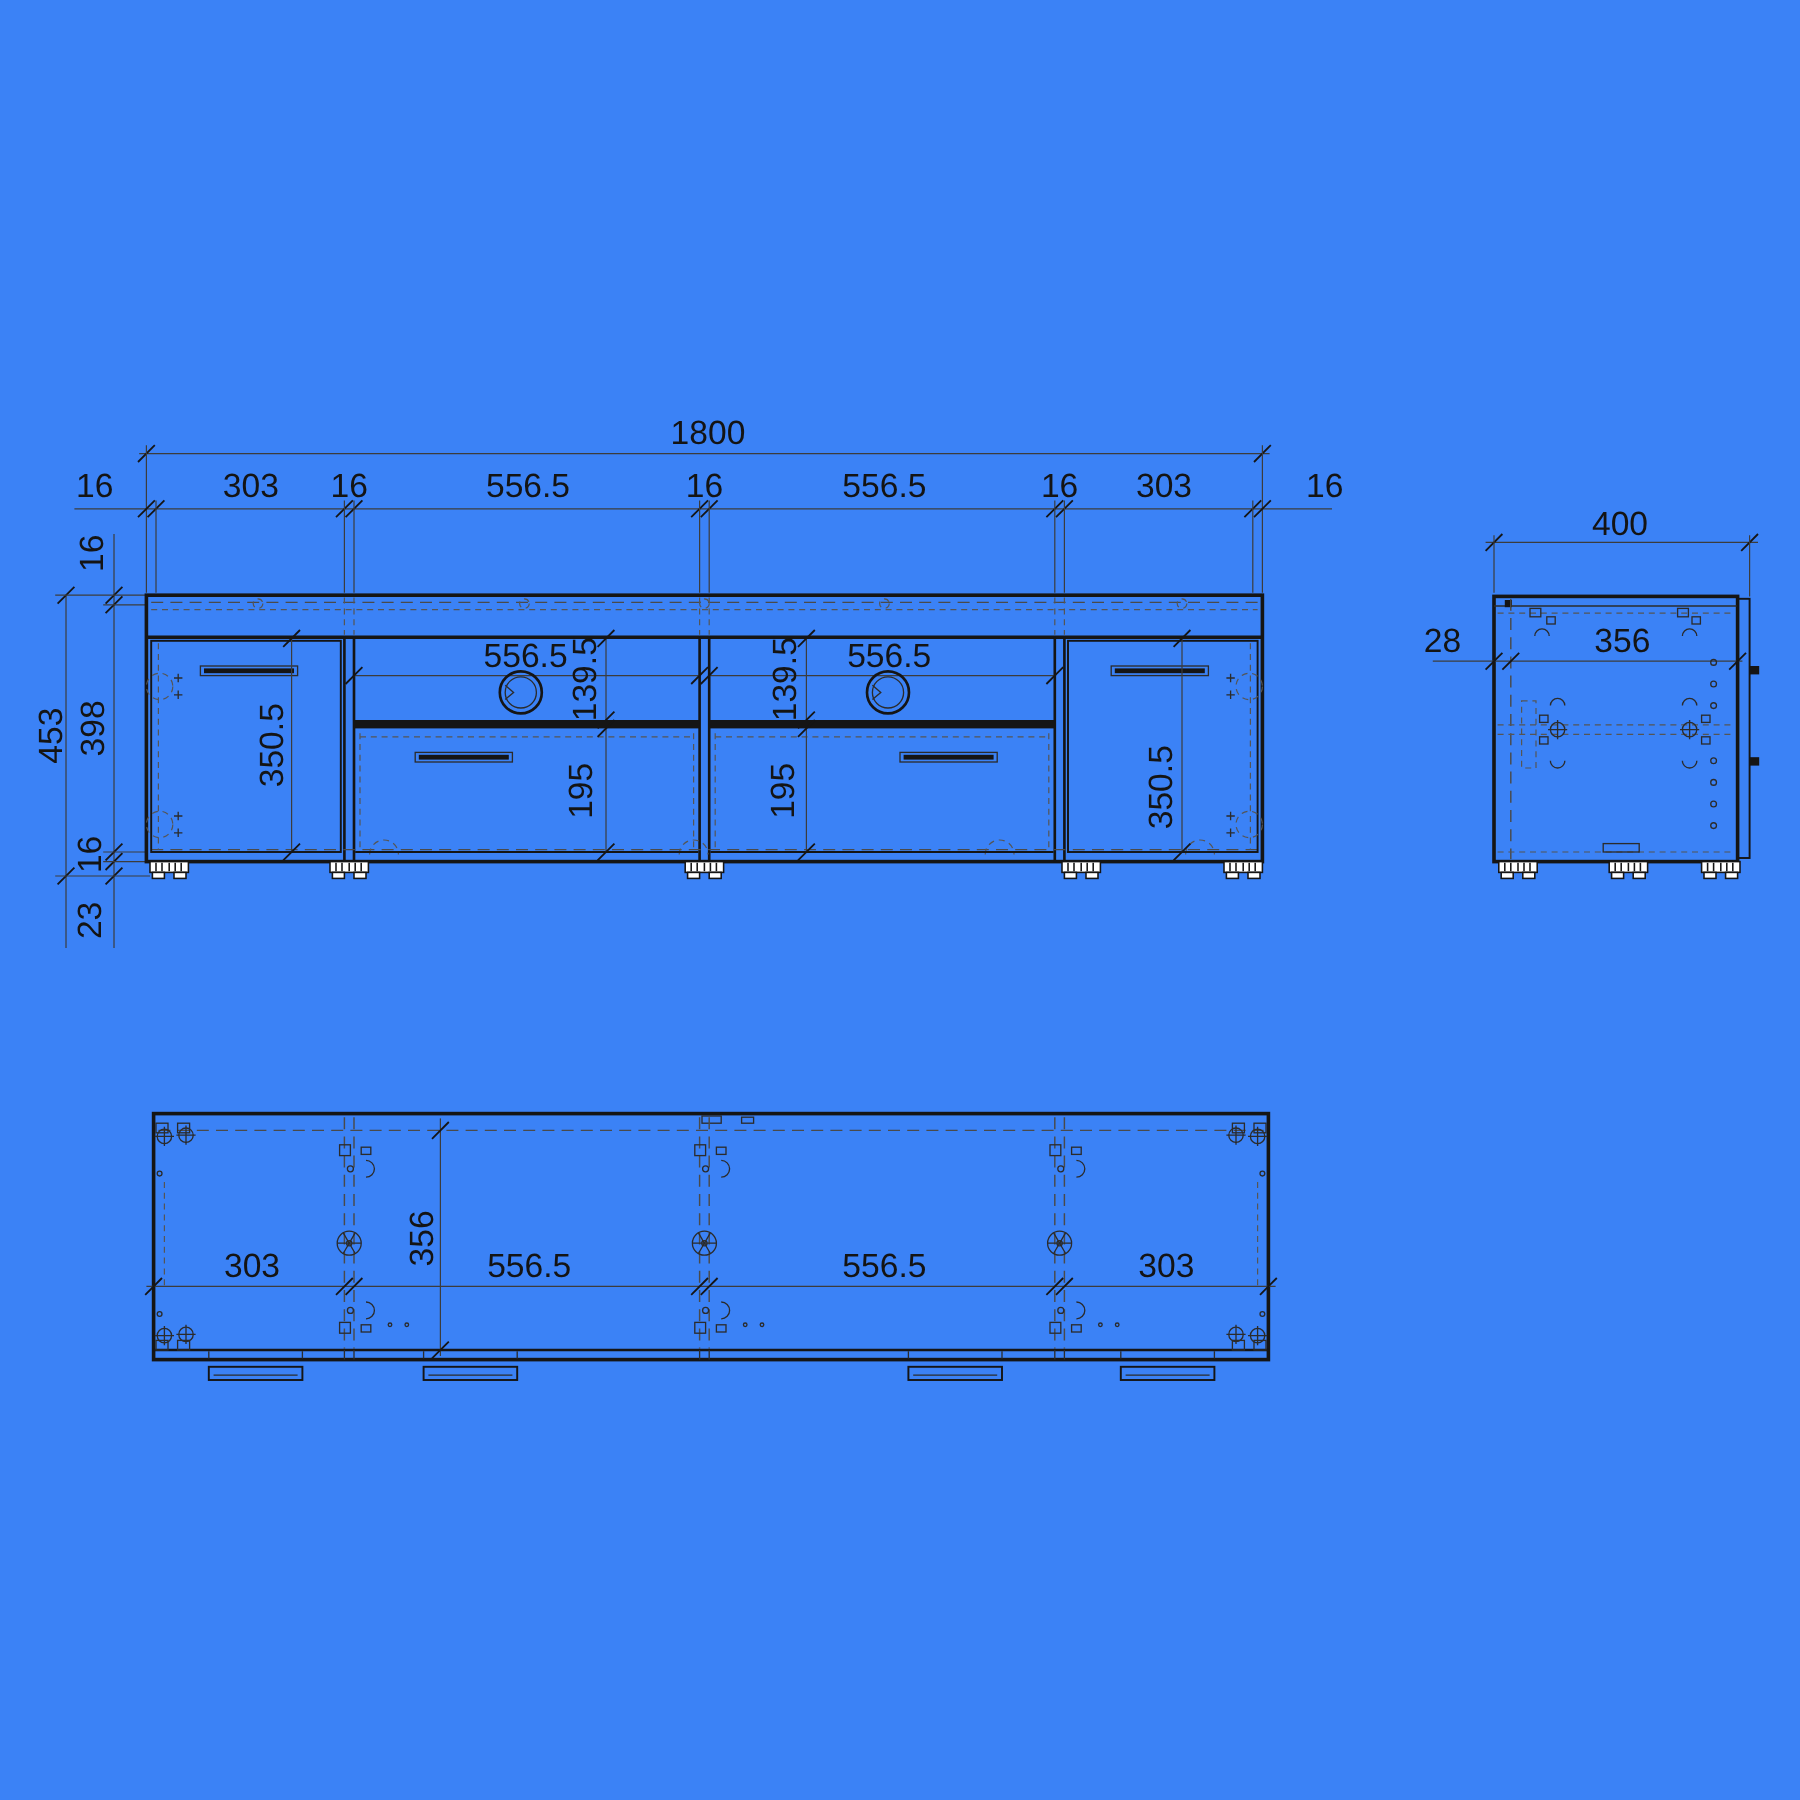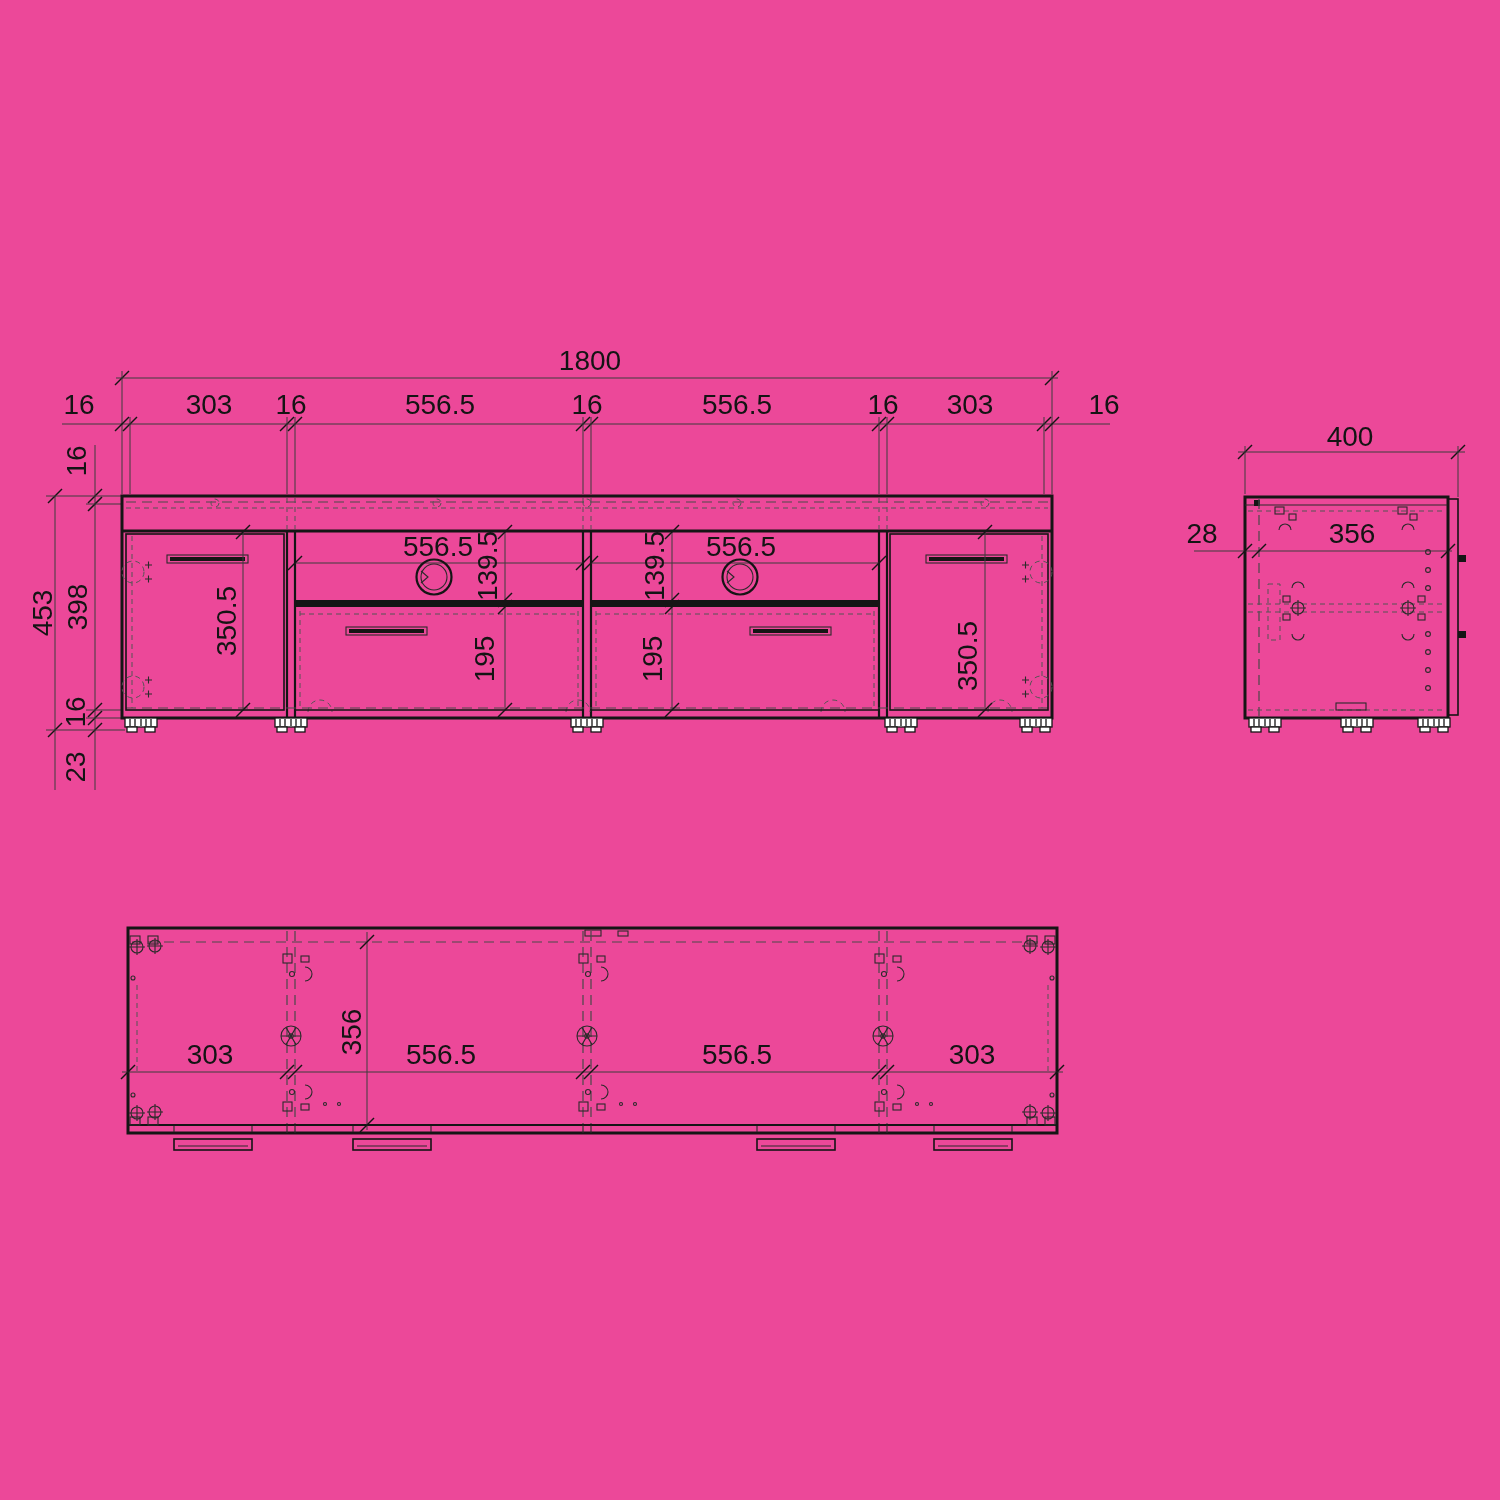--- a/index.html
+++ b/index.html
@@ -3,7 +3,7 @@
 <meta charset="utf-8">
 <style>
   html,body{margin:0;padding:0;background:#ffffff;}
-  .page{width:1500px;height:1500px;background:#ec4899;position:relative;overflow:hidden;}
+  .page{width:1500px;height:1500px;background:#3b82f6;position:relative;overflow:hidden;}
   svg{display:block;}
   
   .th{stroke:#151515;stroke-width:3;fill:none;}

